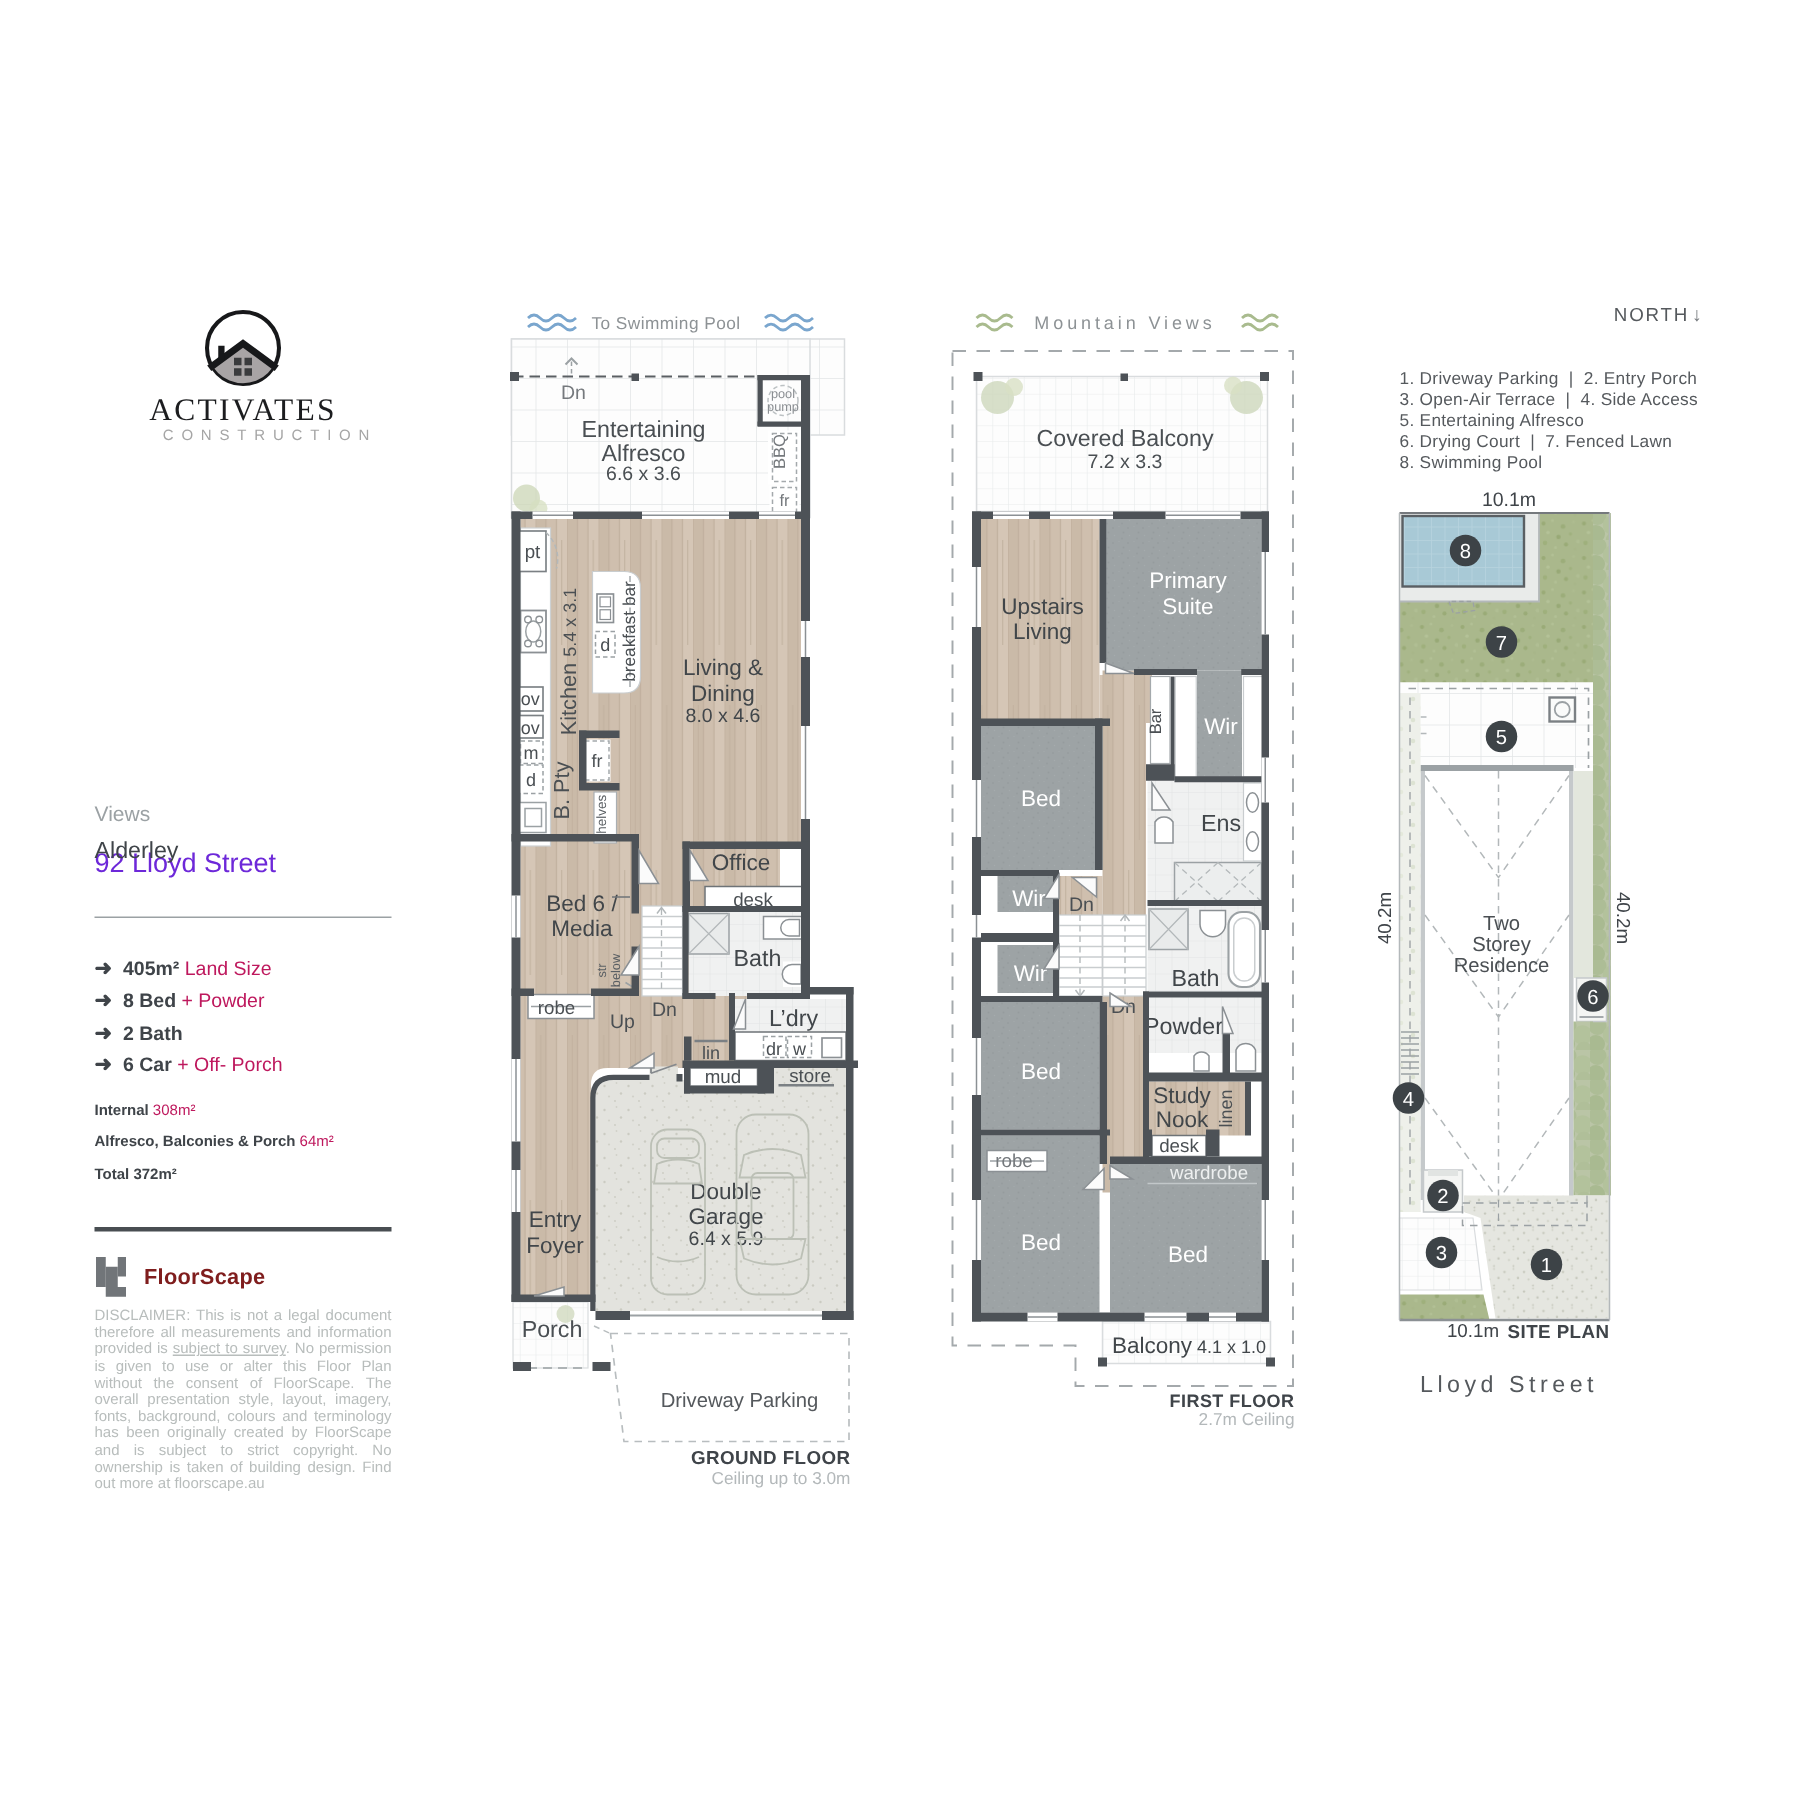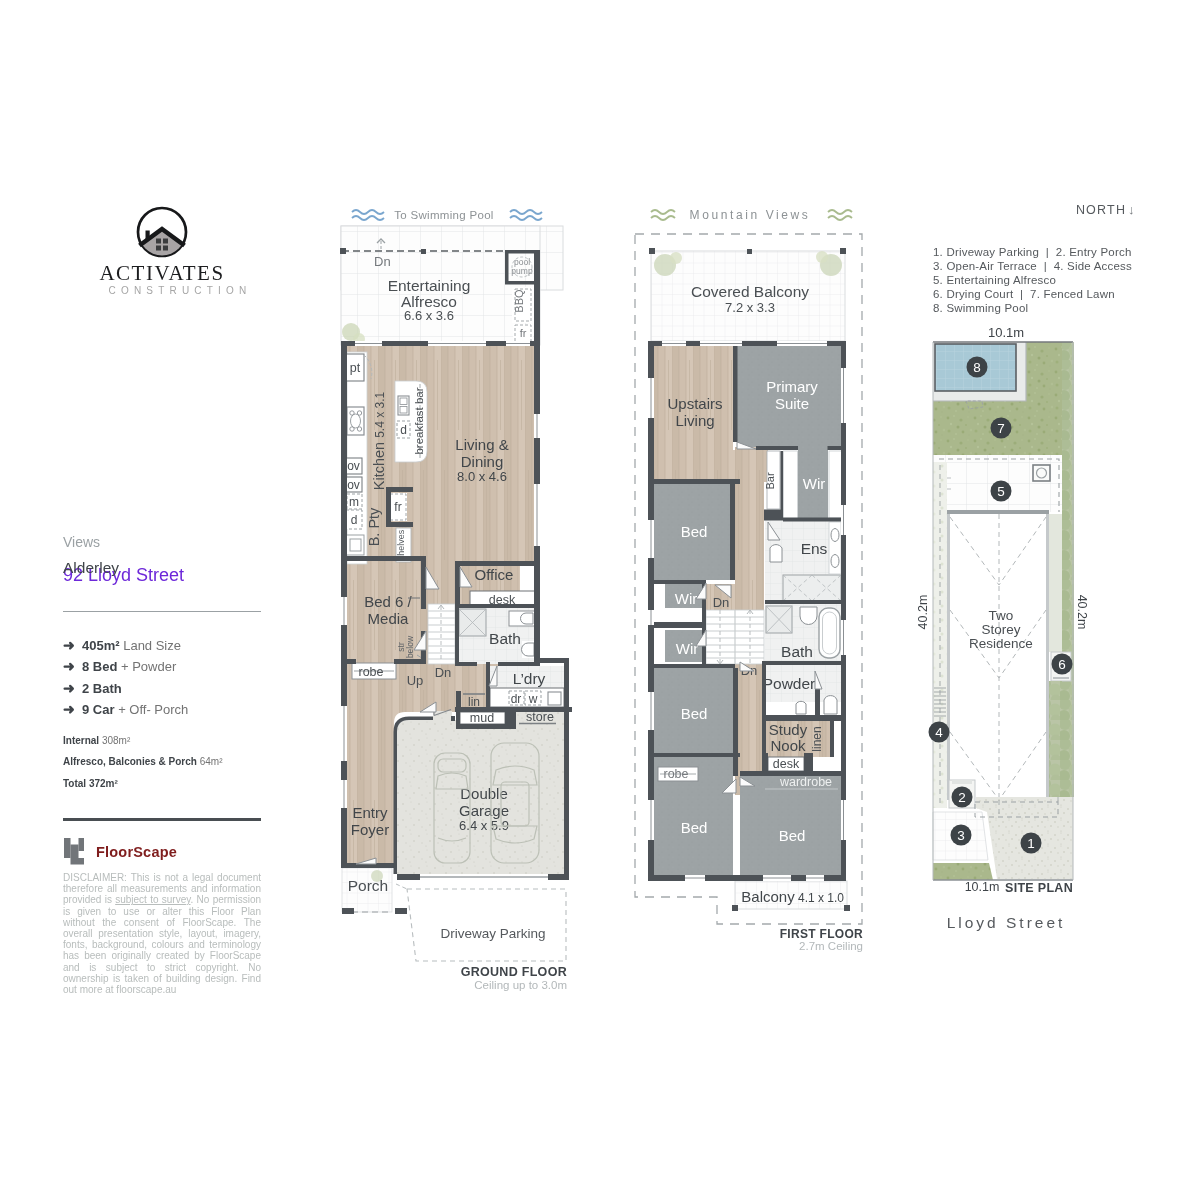--- a/index.html
+++ b/index.html
@@ -5,7 +5,7 @@
   html,body{margin:0;padding:0}
   body{width:1200px;height:1200px;background:#ffffff;font-family:"Liberation Sans",sans-serif;position:relative;overflow:hidden}
   .abs{position:absolute}
-  .gray{color:#737373}
+  .gray{color:#be185d}
 </style>
 </head>
 <body>

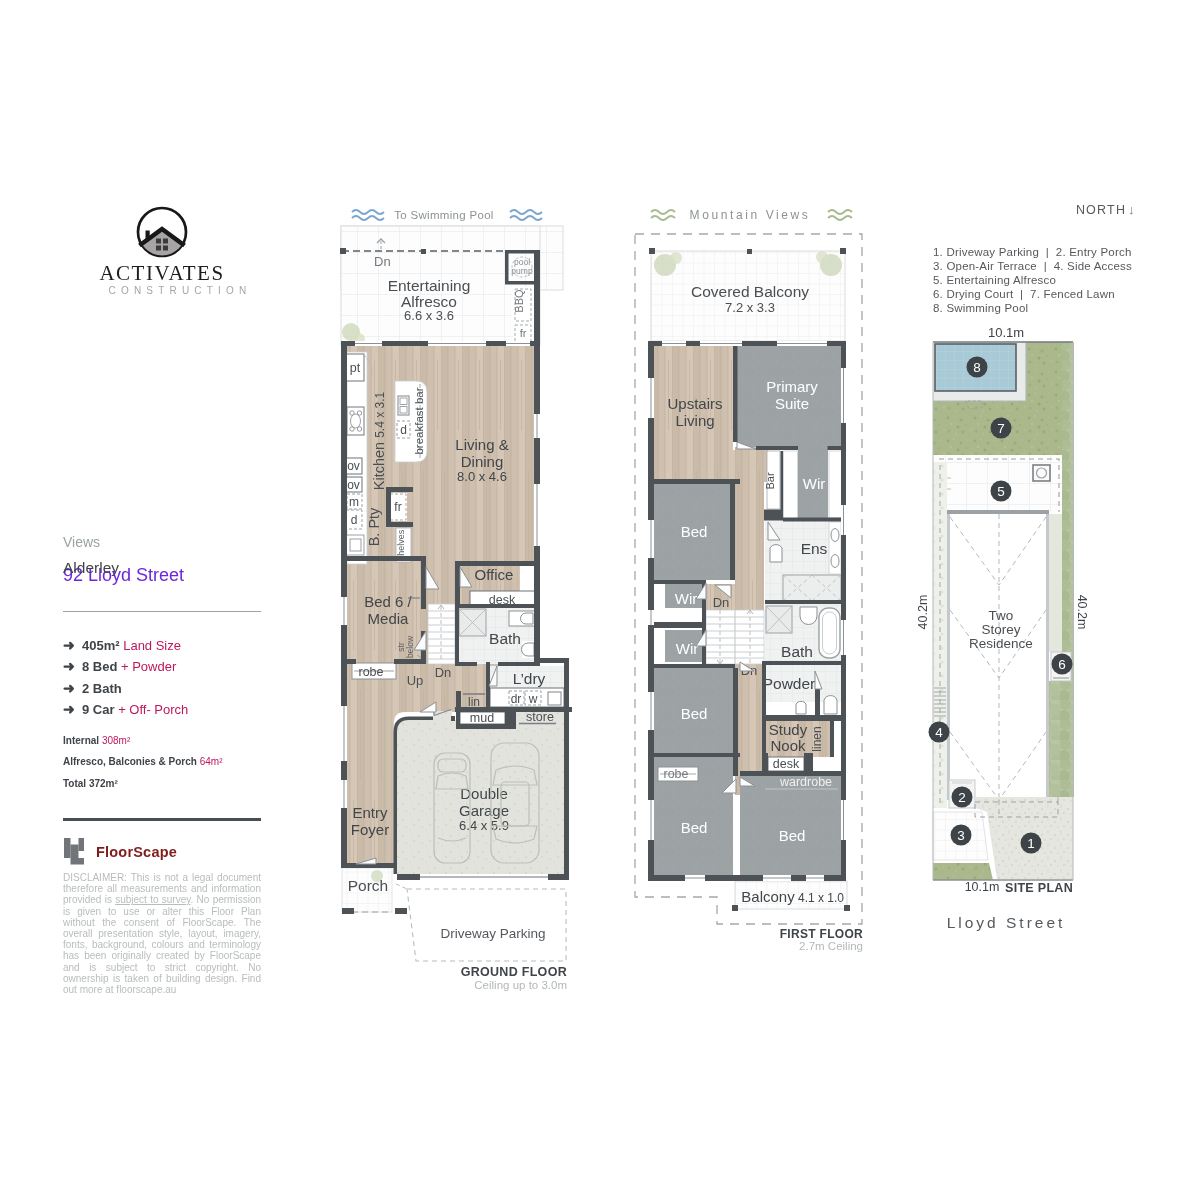--- a/index.html
+++ b/index.html
@@ -829,7 +829,7 @@
 <div><b style="font-size:14px">➜</b>&nbsp; <b>405m²</b> <span class="gray">Land Size</span></div>
 <div><b style="font-size:14px">➜</b>&nbsp; <b>8 Bed</b> <span class="gray">+ Powder</span></div>
 <div><b style="font-size:14px">➜</b>&nbsp; <b>2 Bath</b></div>
-<div><b style="font-size:14px">➜</b>&nbsp; <b>9 Car</b> <span class="gray">+ Off- Porch</span></div>
+<div><b style="font-size:14px">➜</b>&nbsp; <b>6 Car</b> <span class="gray">+ Off- Porch</span></div>
 </div>
 
 <div class="abs" style="left:63px;top:730px;font-size:10px;color:#3f4449;line-height:21.3px">

